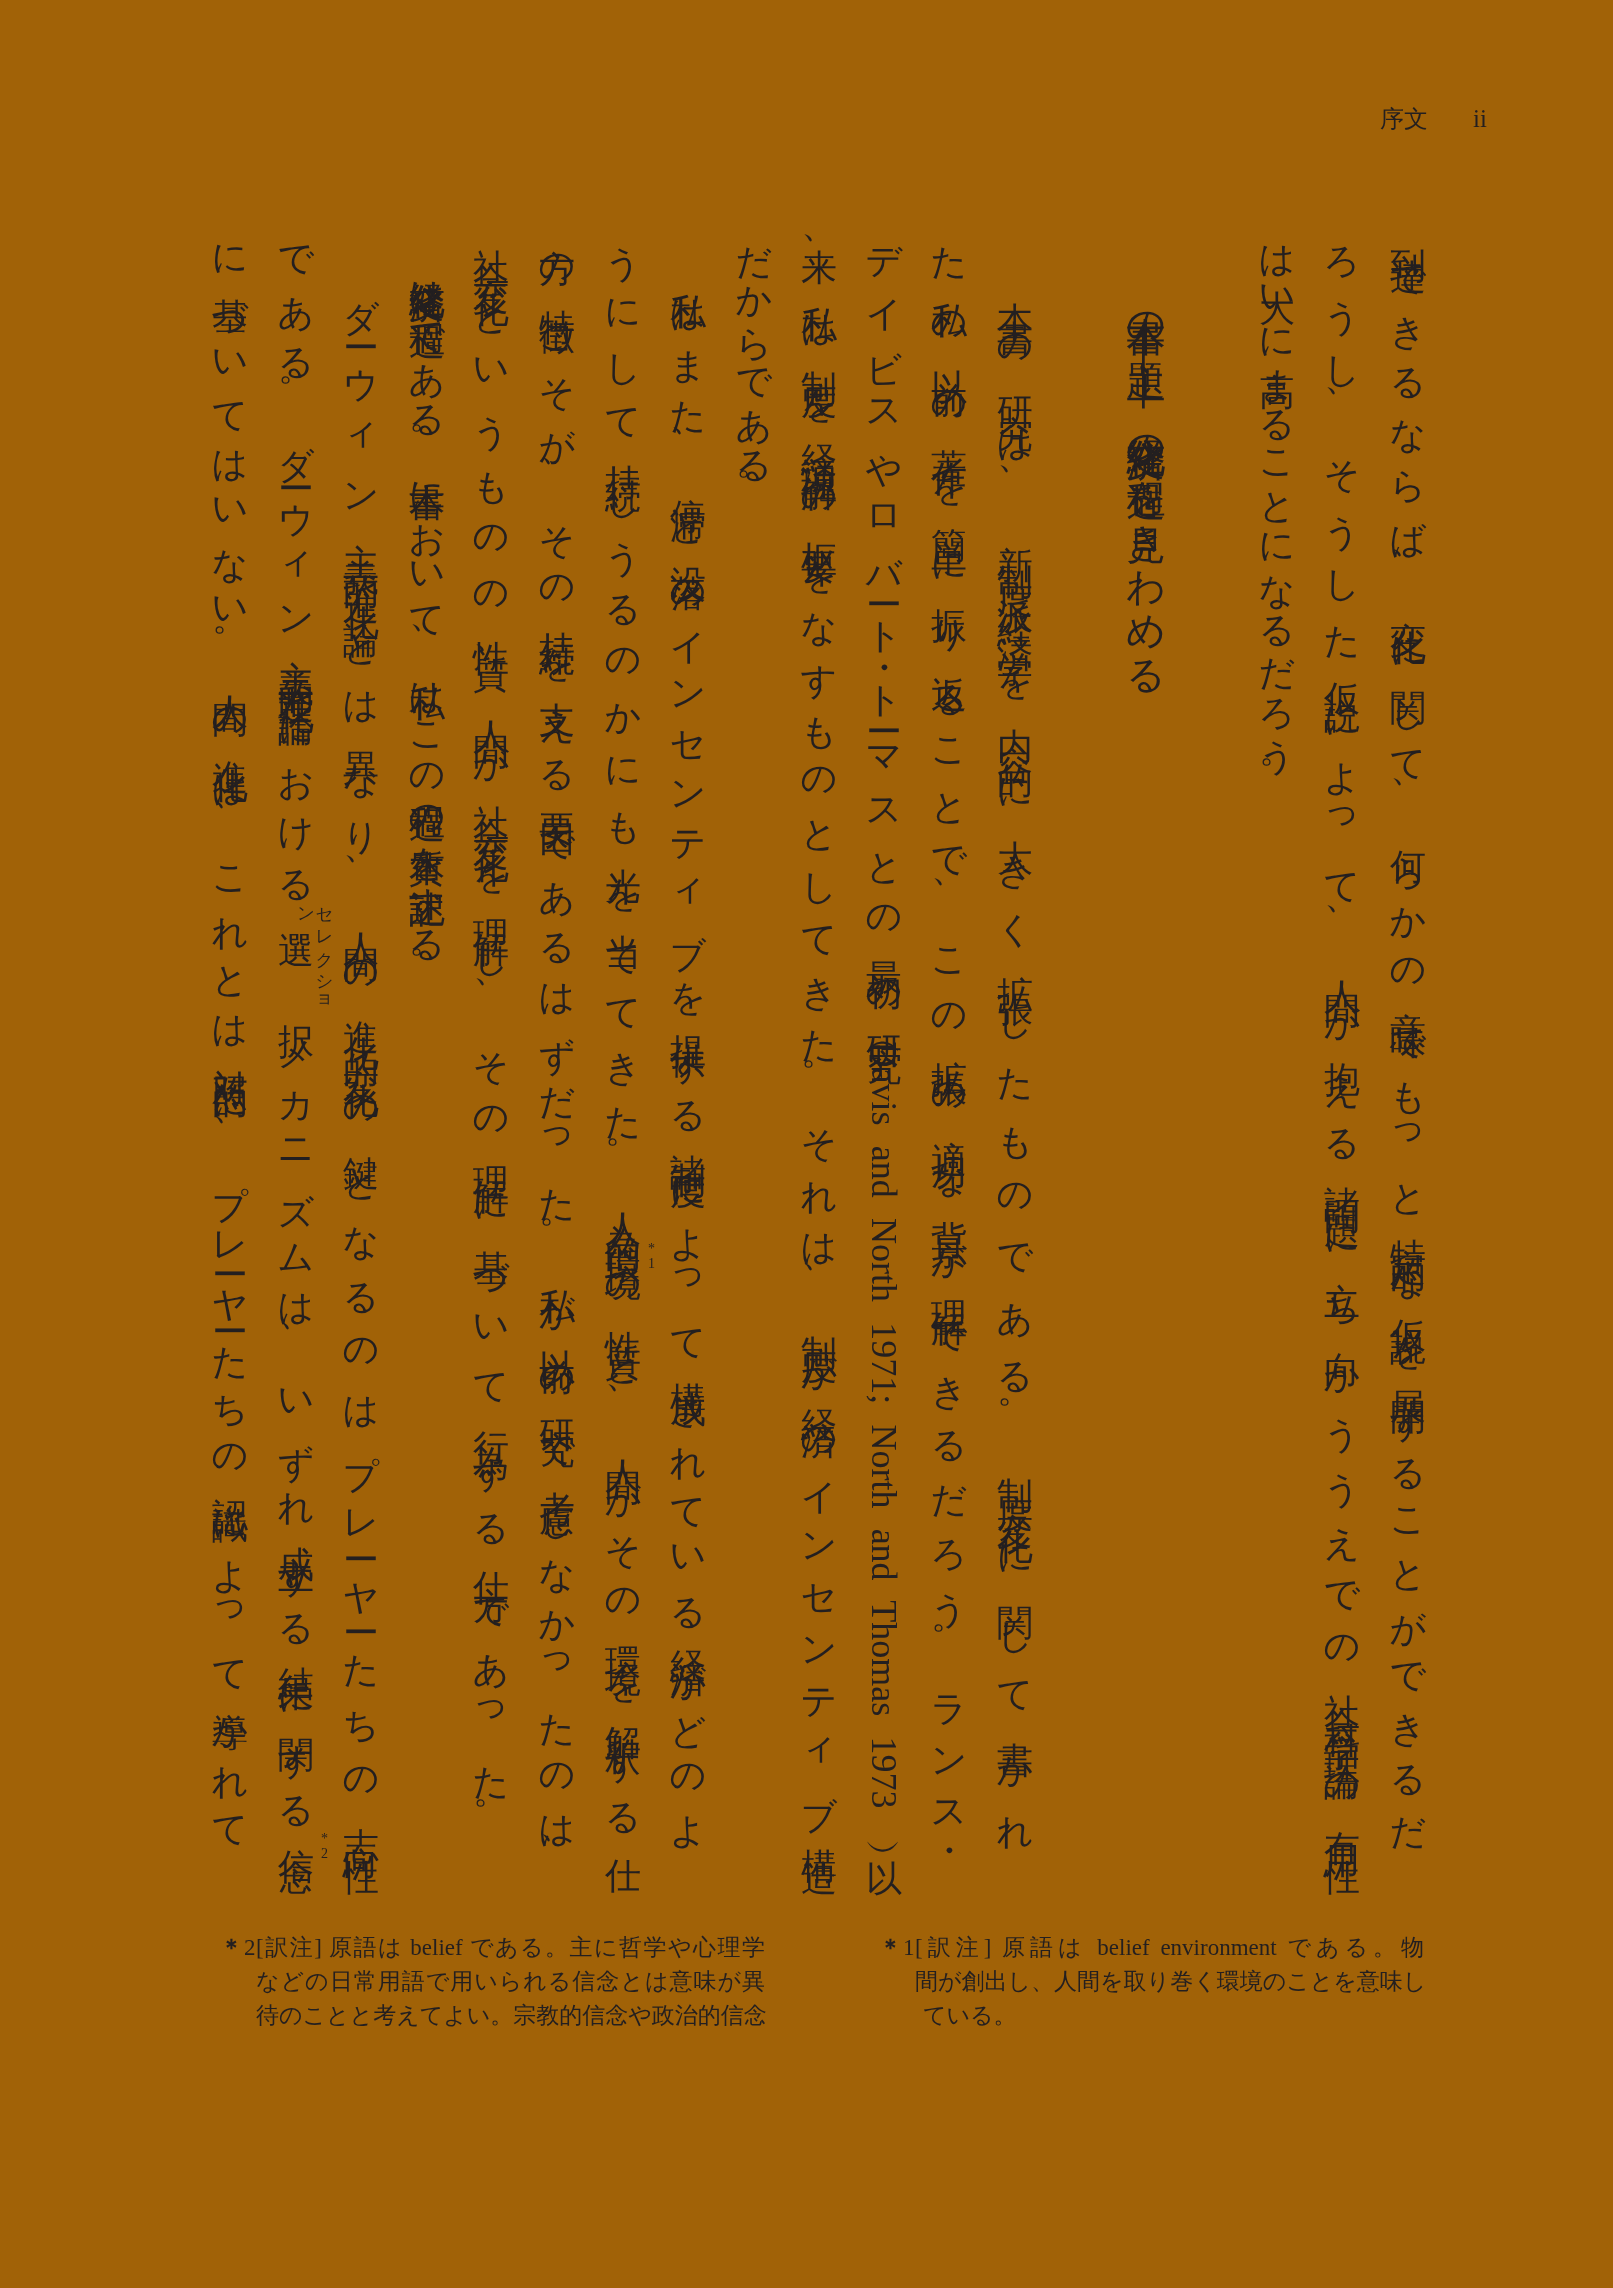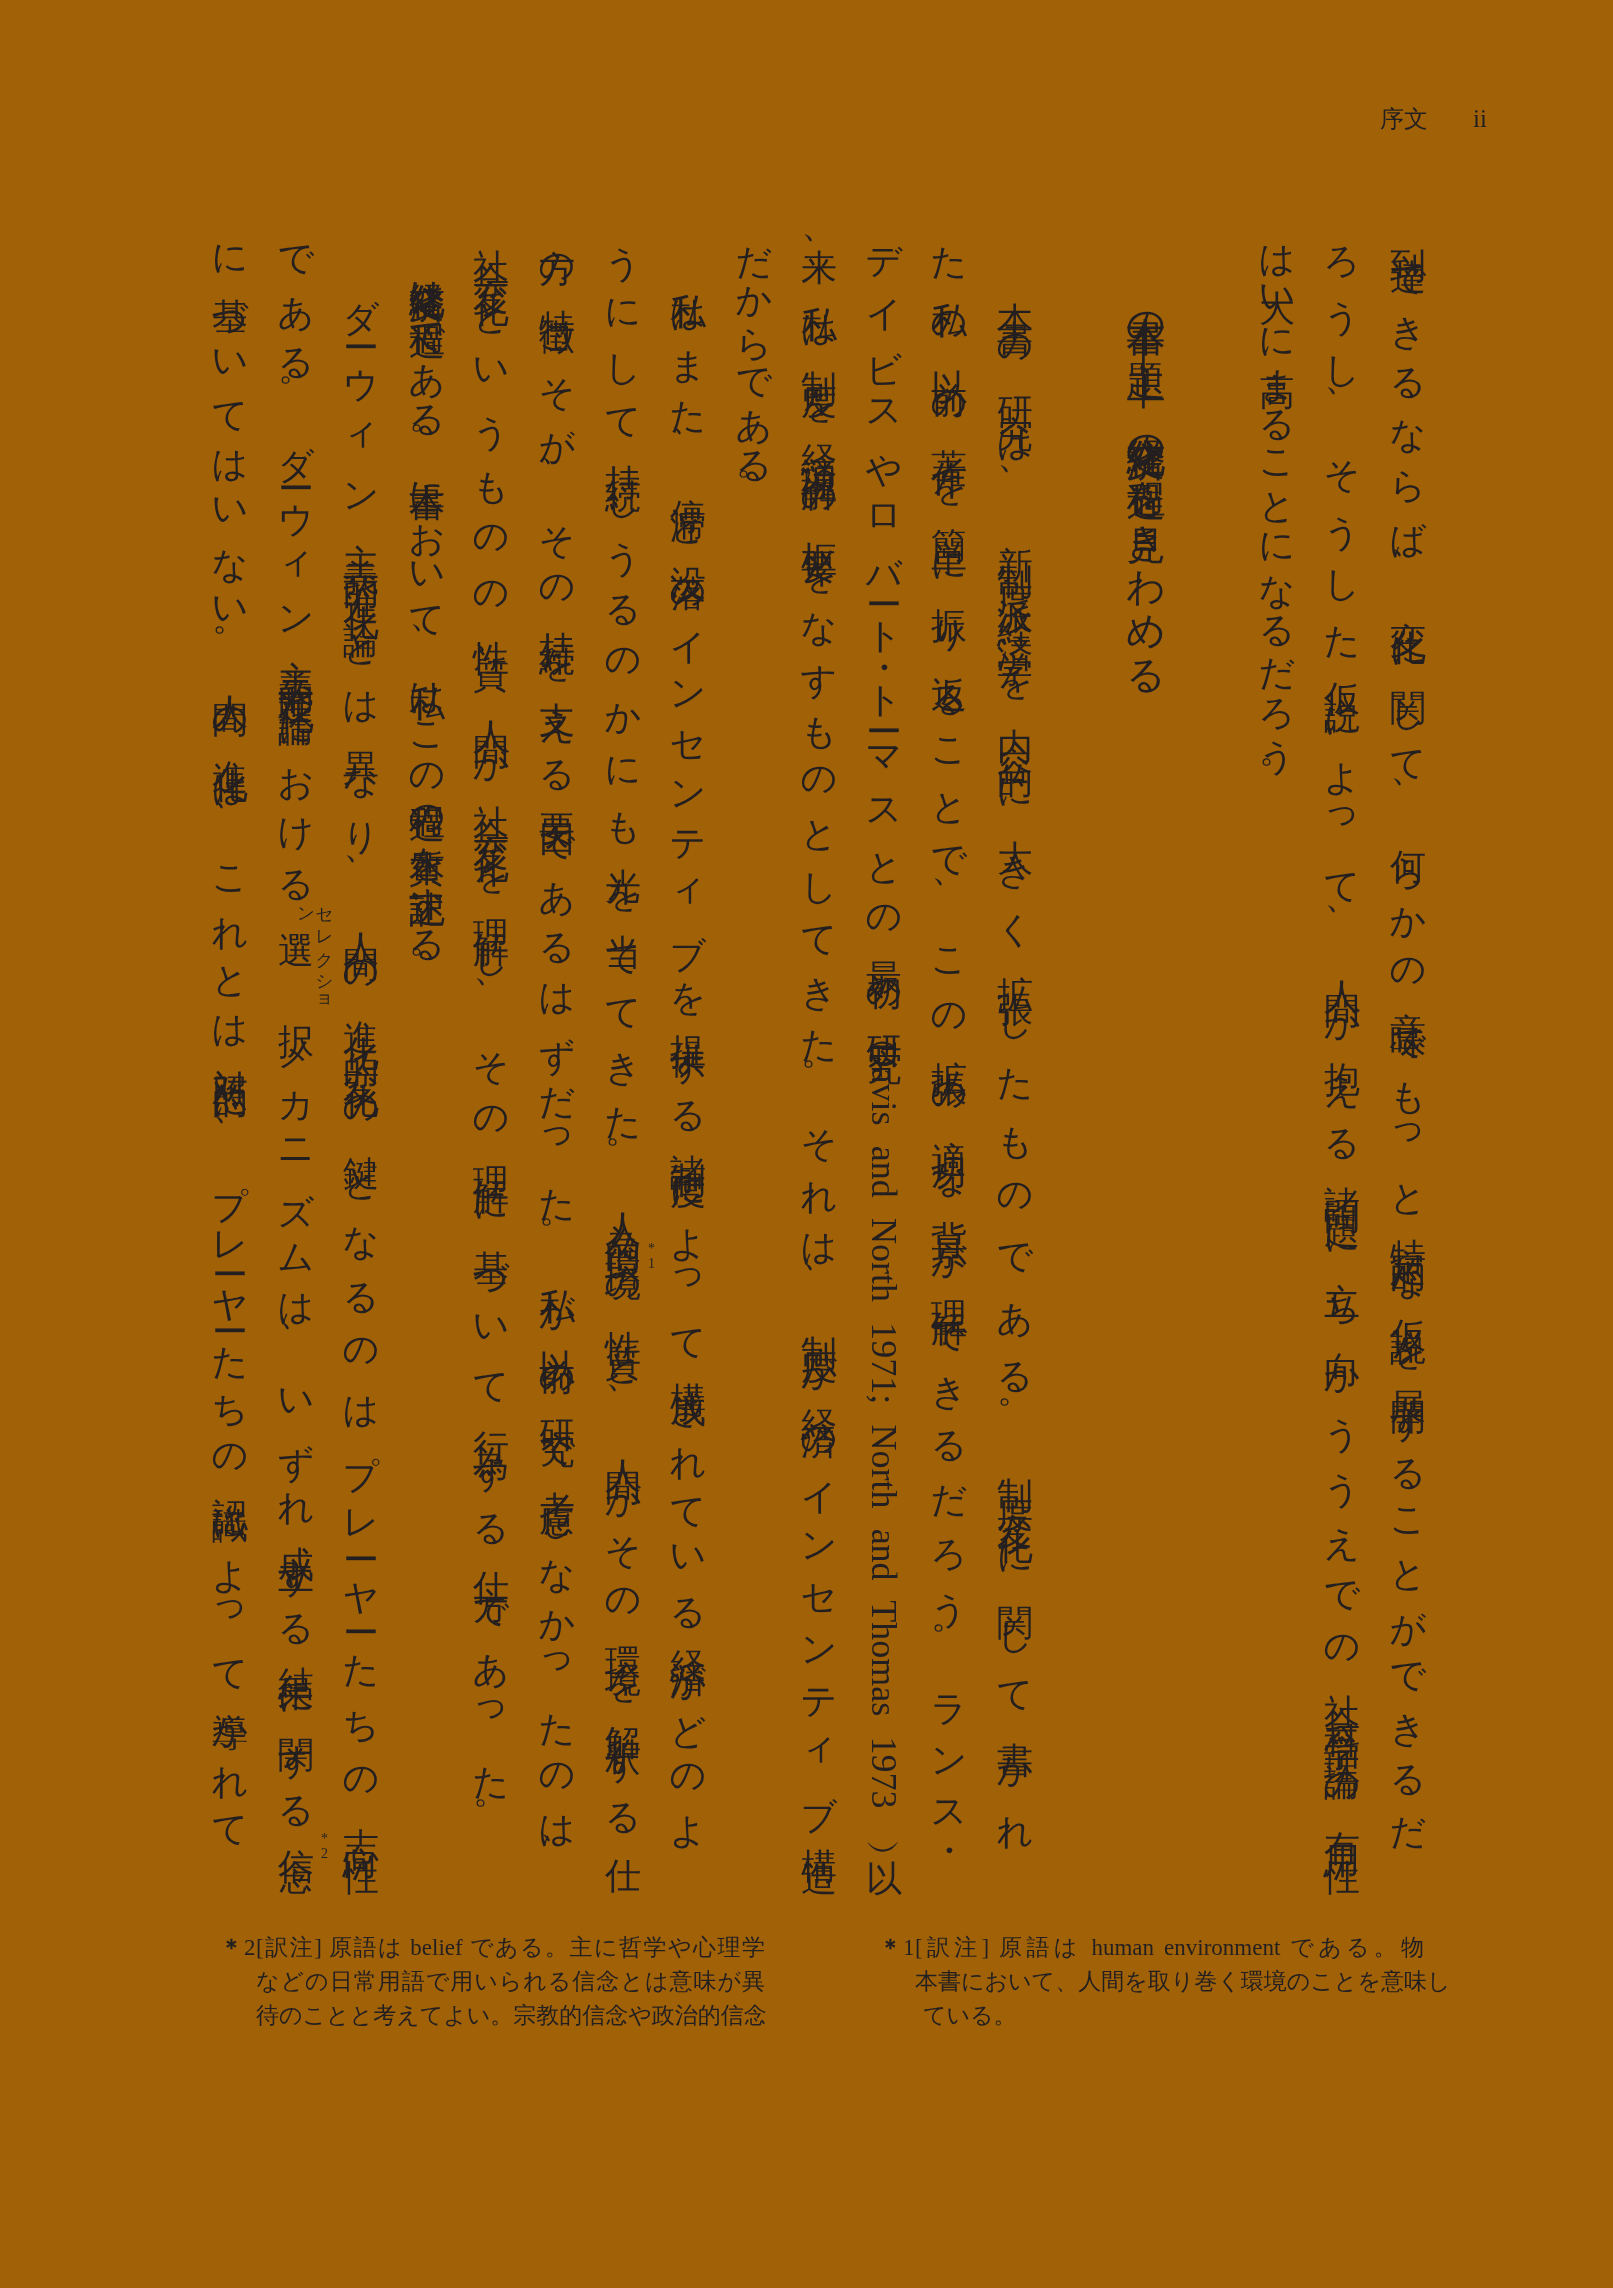--- a/index.html
+++ b/index.html
@@ -137,7 +137,7 @@
   <div class="fn" style="left:879px">
     <span class="fn-marker">＊</span>
     <span class="fn-number">1</span>
-    <span class="fn-line just">[訳注] 原語は human environment である。物</span>
+    <span class="fn-line just">[訳注] 原語は belief environment である。物</span>
     <span class="fn-line just">本書において、人間を取り巻く環境のことを意味し</span>
     <span class="fn-line">ている。</span>
   </div>

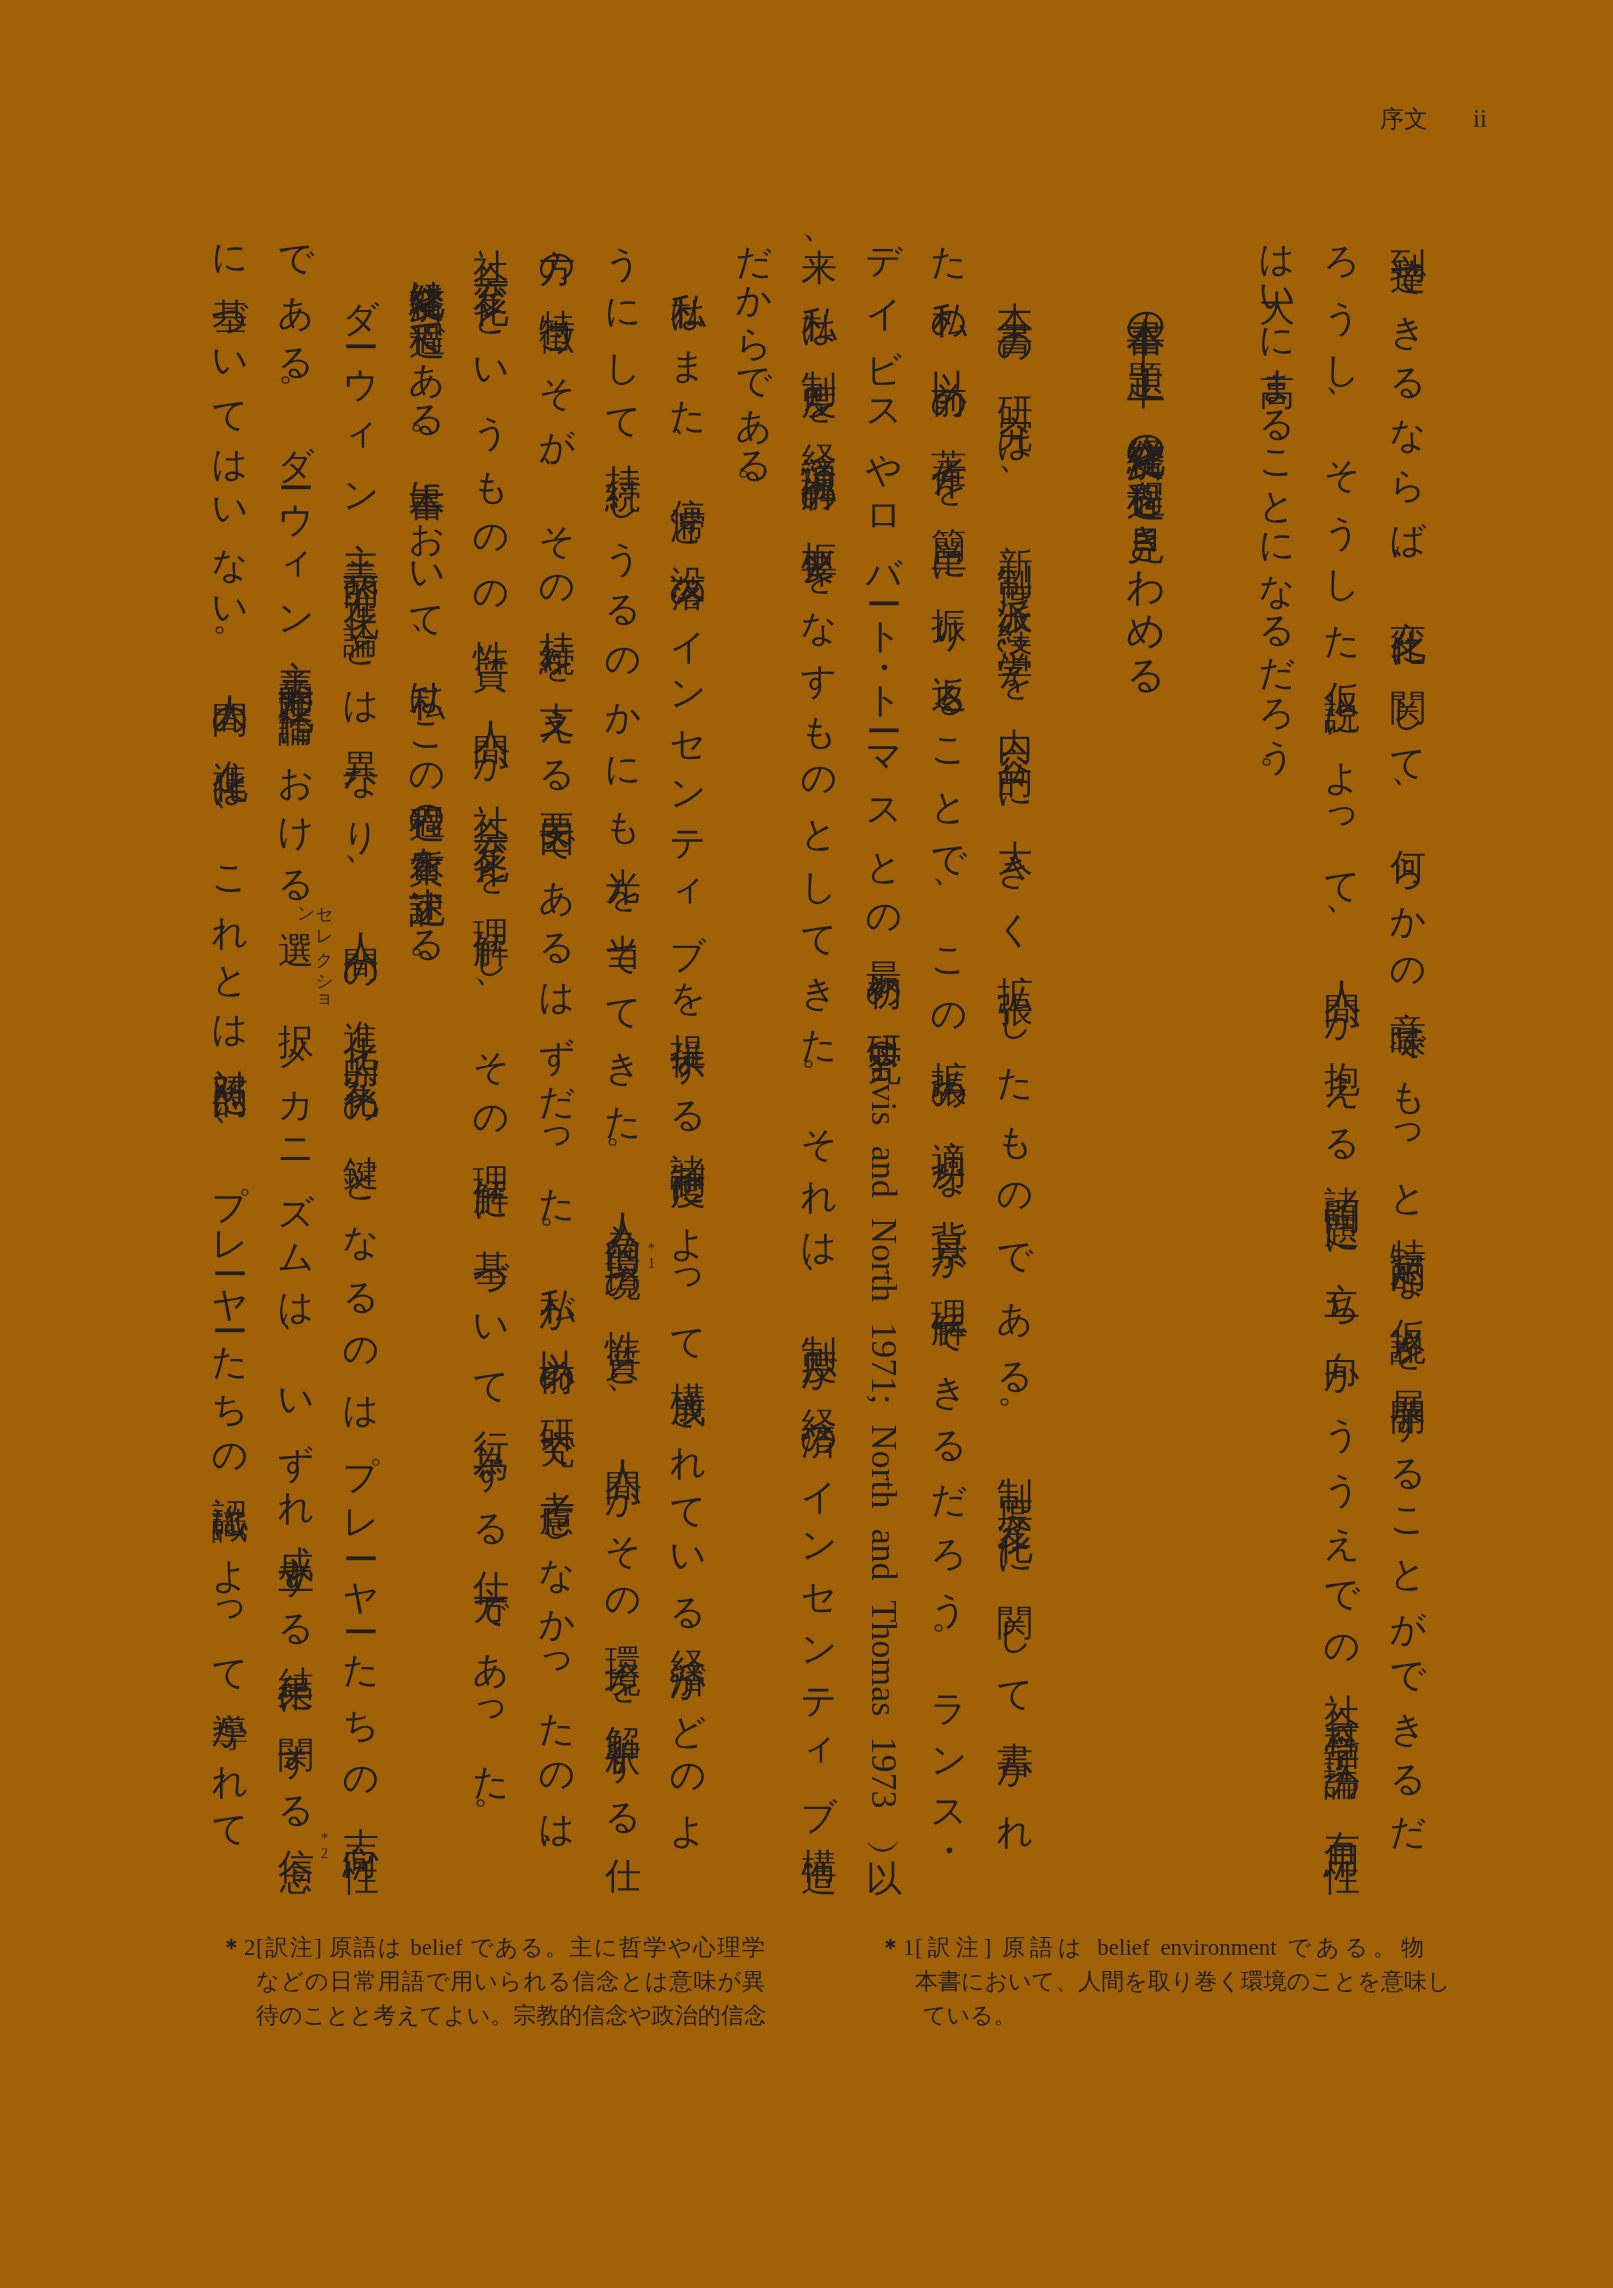--- a/index.html
+++ b/index.html
@@ -138,7 +138,7 @@
     <span class="fn-marker">＊</span>
     <span class="fn-number">1</span>
     <span class="fn-line just">[訳注] 原語は belief environment である。物</span>
-    <span class="fn-line just">本書において、人間を取り巻く環境のことを意味し</span>
+    <span class="fn-line just">間が創出し、人間を取り巻く環境のことを意味し</span>
     <span class="fn-line">ている。</span>
   </div>
 

